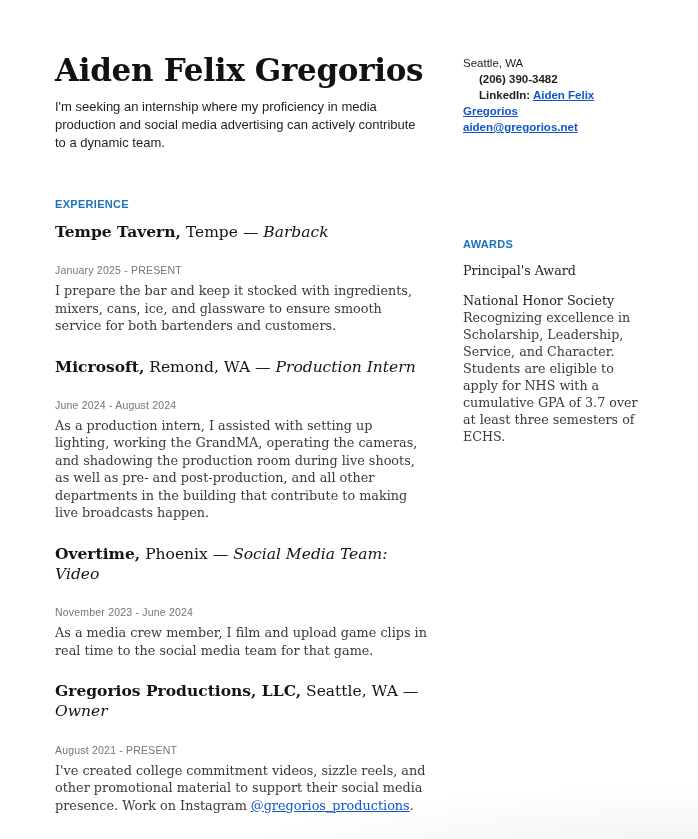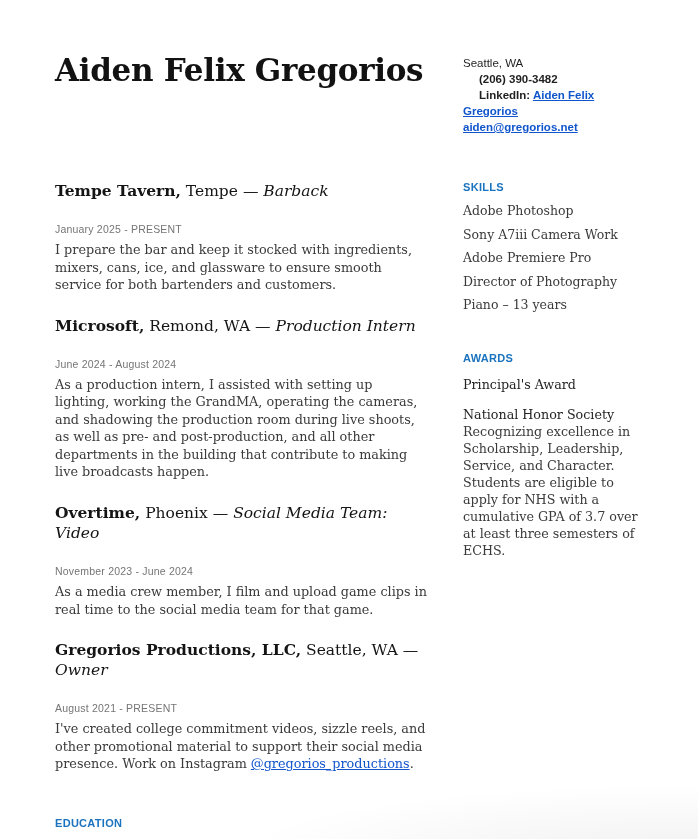--- a/index.html
+++ b/index.html
@@ -131,6 +131,7 @@
 
   <div>
     <h1 class="name">Aiden Felix Gregorios</h1>
+    <p class="summary">I'm seeking an internship where my proficiency in media production and social media advertising can actively contribute to a dynamic team.</p>
   </div>
 
   <div class="contact">

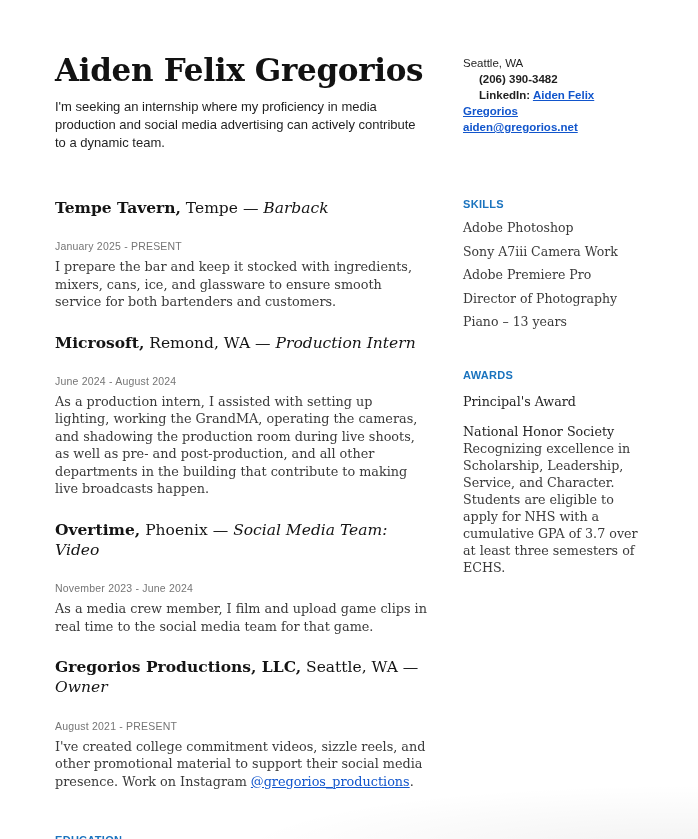--- a/index.html
+++ b/index.html
@@ -144,6 +144,7 @@
   <div class="main-left">
 
     <section>
+      <h2 class="section-label">EXPERIENCE</h2>
 
       <article class="job">
         <h3 class="job-title">

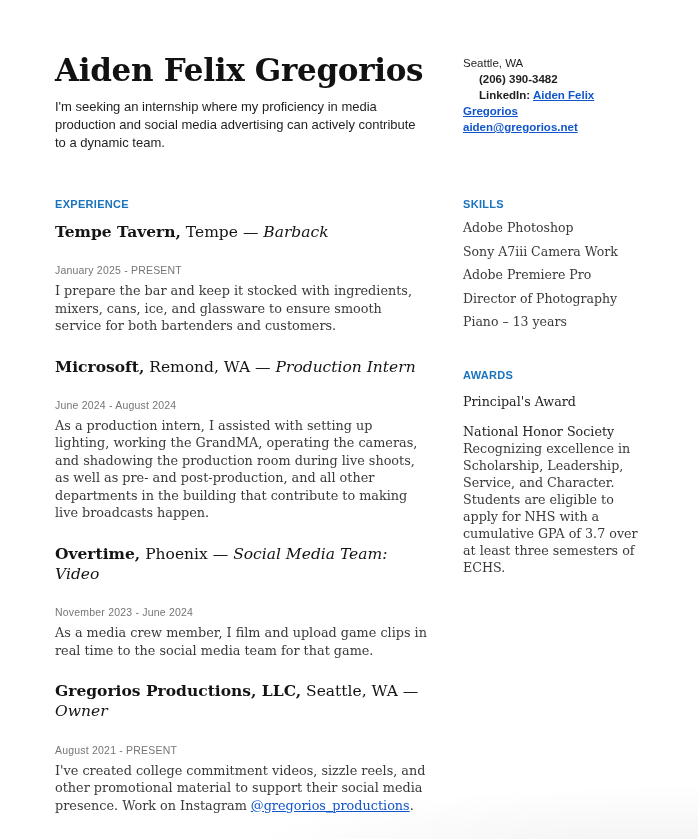--- a/index.html
+++ b/index.html
@@ -194,16 +194,6 @@
 
   <div class="main-right">
 
-    <section>
-      <h2 class="section-label">SKILLS</h2>
-      <ul class="skills-list">
-        <li>Adobe Photoshop</li>
-        <li>Sony A7iii Camera Work</li>
-        <li>Adobe Premiere Pro</li>
-        <li>Director of Photography</li>
-        <li>Piano – 13 years</li>
-      </ul>
-    </section>
 
     <section class="awards-section">
       <h2 class="section-label">AWARDS</h2>

